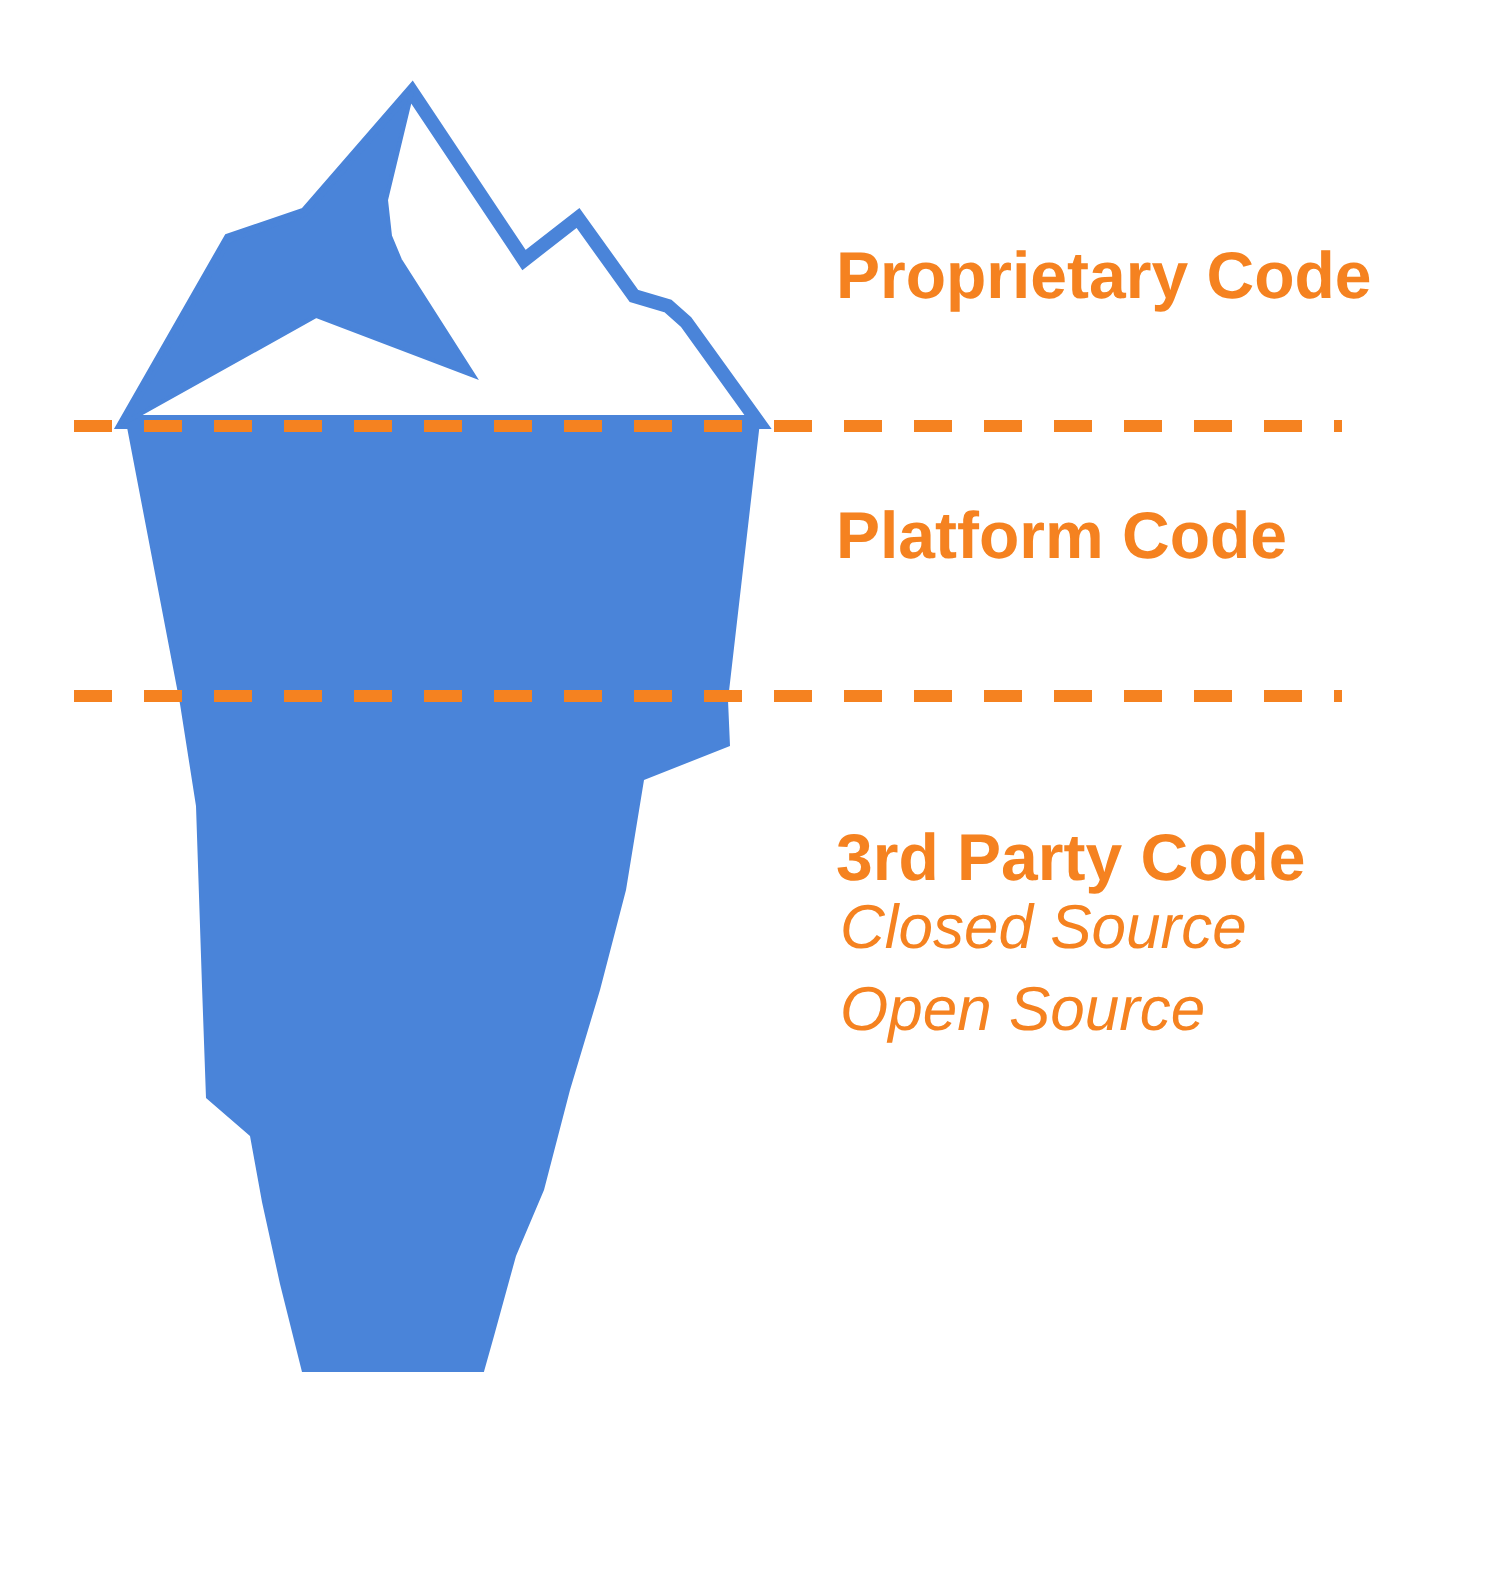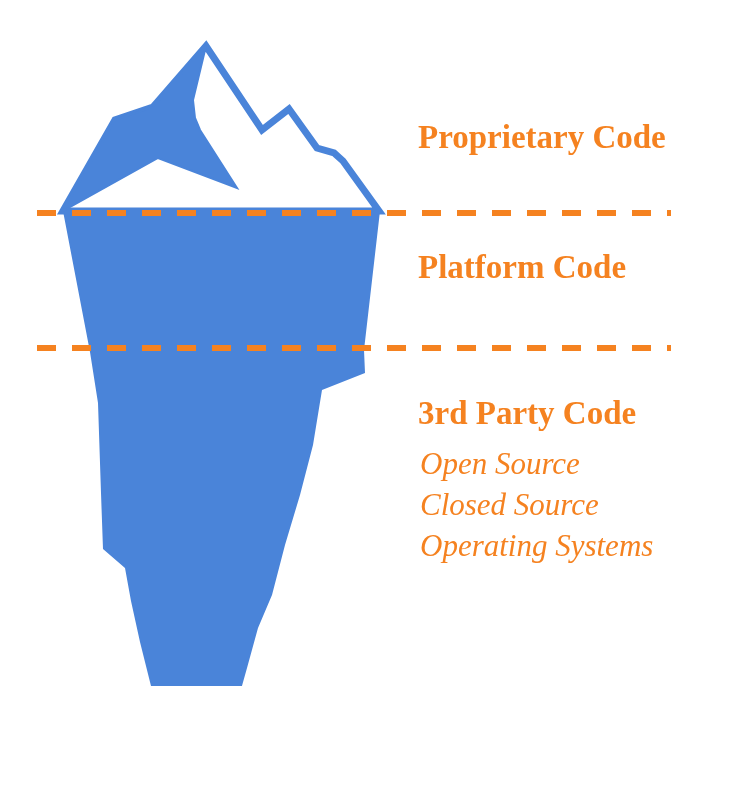--- a/index.html
+++ b/index.html
@@ -19,7 +19,6 @@
     height:686px;
     background:var(--background);
     overflow:hidden;
-    font-family:Liberation Serif, serif;
   }
   .iceberg-svg{
     position:absolute;

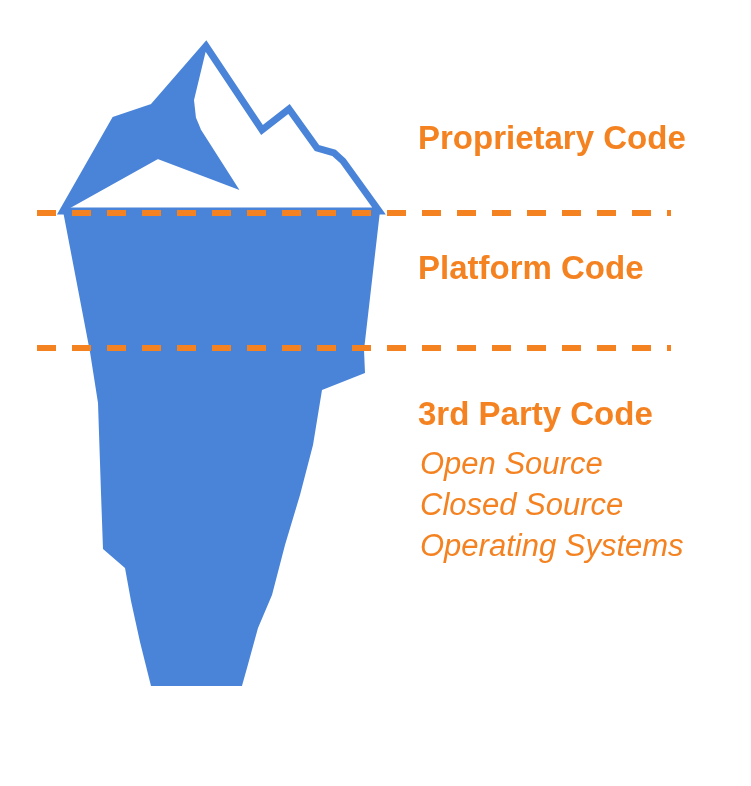--- a/index.html
+++ b/index.html
@@ -96,7 +96,7 @@
 
   <div class="label heading" style="top:251px">Platform Code</div>
 
-  <div class="label heading" style="top:397px">3rd Party Code</div>
+  <div class="label heading" style="top:412px">3rd Party Code</div>
 
   <ul class="sublist">
     <li>Open Source</li>

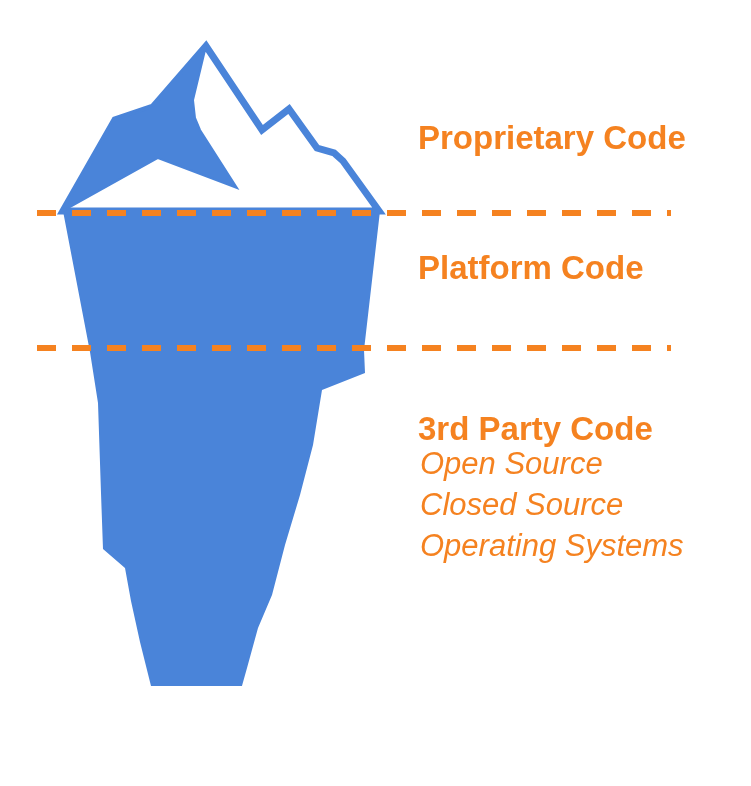--- a/index.html
+++ b/index.html
@@ -99,8 +99,8 @@
   <div class="label heading" style="top:412px">3rd Party Code</div>
 
   <ul class="sublist">
+    <li>Closed Source</li>
     <li>Open Source</li>
-    <li>Closed Source</li>
     <li>Operating Systems</li>
   </ul>
 

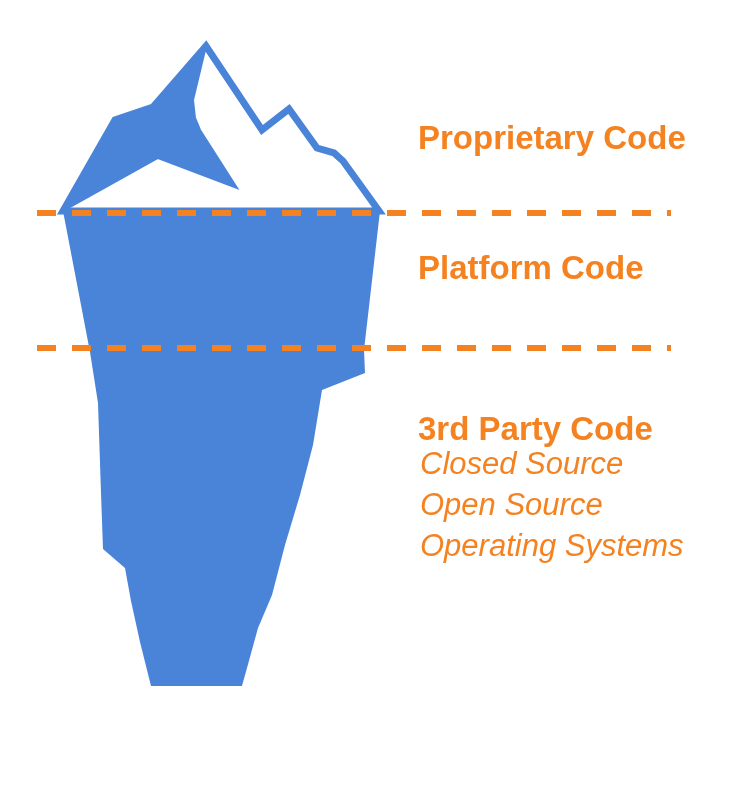--- a/index.html
+++ b/index.html
@@ -101,7 +101,6 @@
   <ul class="sublist">
     <li>Closed Source</li>
     <li>Open Source</li>
-    <li>Operating Systems</li>
   </ul>
 
 </div>

